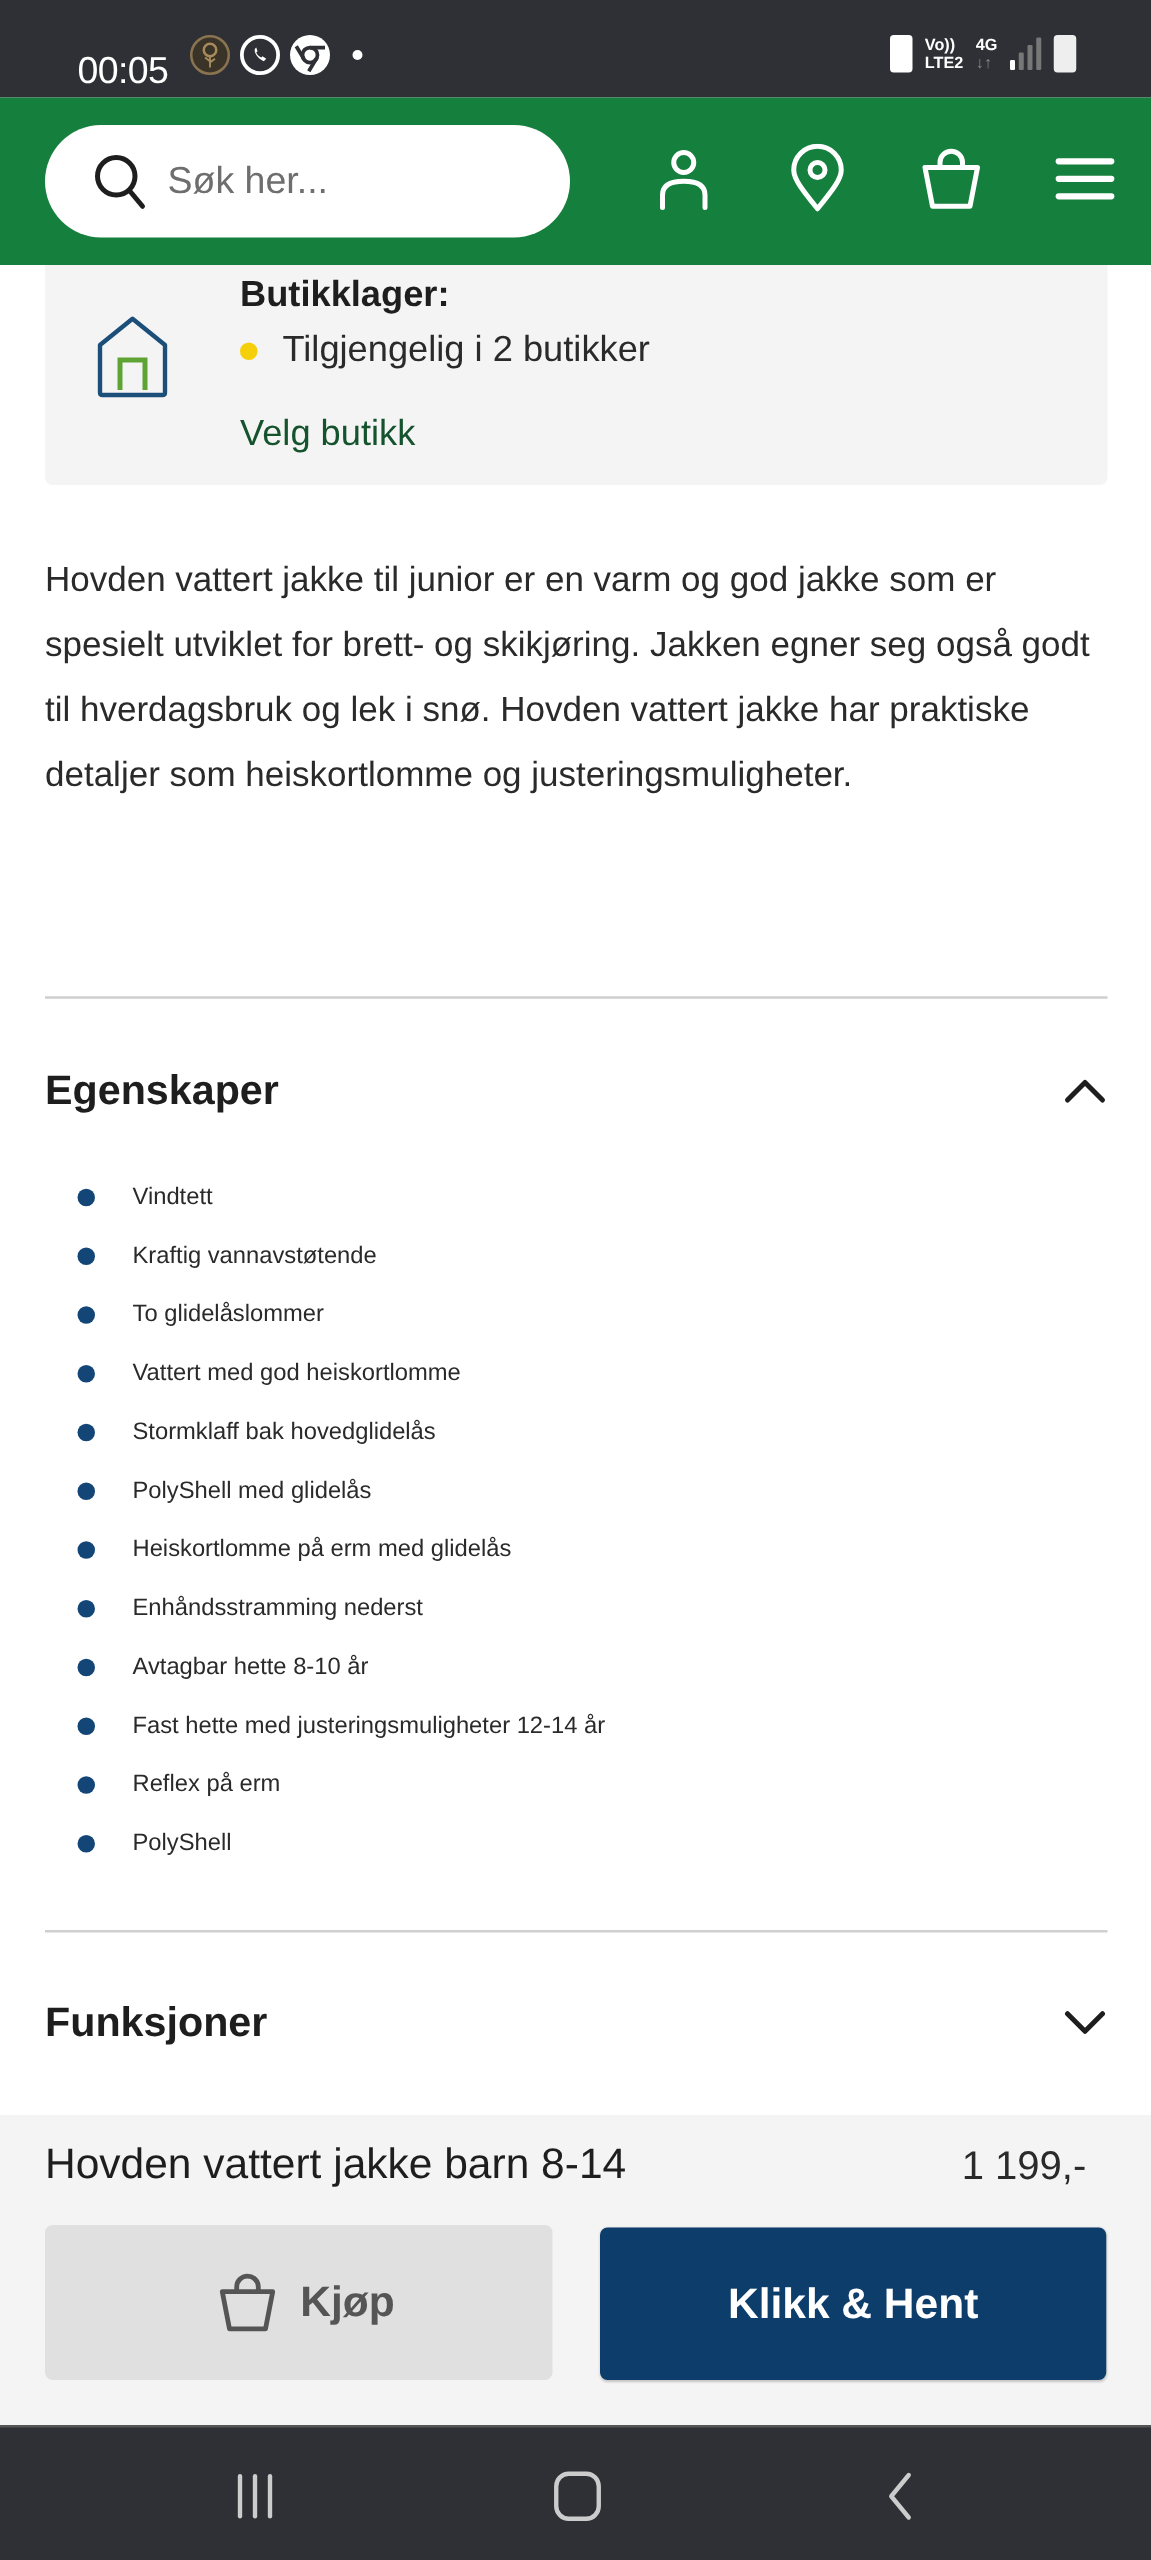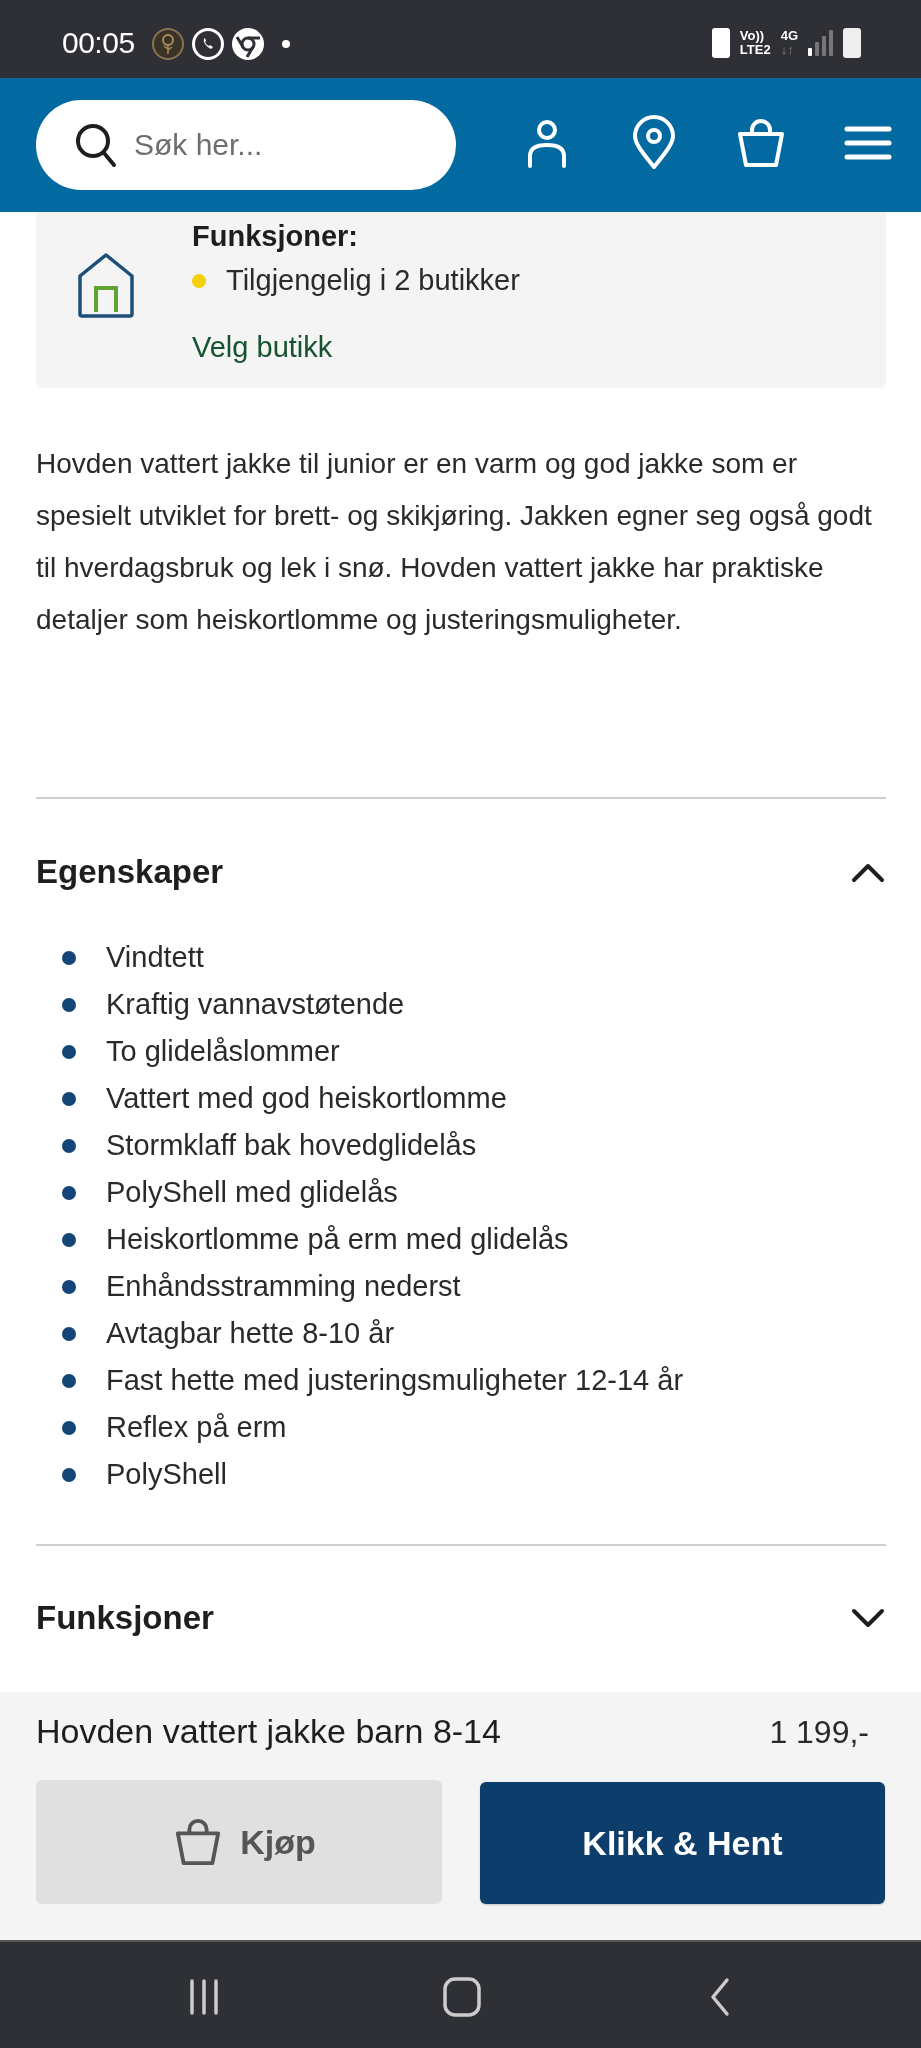--- a/index.html
+++ b/index.html
@@ -7,7 +7,7 @@
   body { font-family: "Liberation Sans", "DejaVu Sans", sans-serif; color: #1e1e1e; position: relative; }
 
   .status-bar { position: absolute; top: 0; left: 0; width: 921px; height: 78px; background: #2e3035; color: #fff; }
-  .status-time { position: absolute; left: 62px; top: 26px; font-size: 30px; letter-spacing: -0.5px; }
+  .status-time { position: absolute; left: 62px; top: 40px; font-size: 30px; letter-spacing: -0.5px; }
   .status-left-icons { position: absolute; left: 152px; top: 28px; display: flex; align-items: center; gap: 8px; }
   .si { width: 32px; height: 32px; border-radius: 50%; display: inline-flex; align-items: center; justify-content: center; }
   .si-flower { background: #3a3428; border: 2px solid #8a7350; }

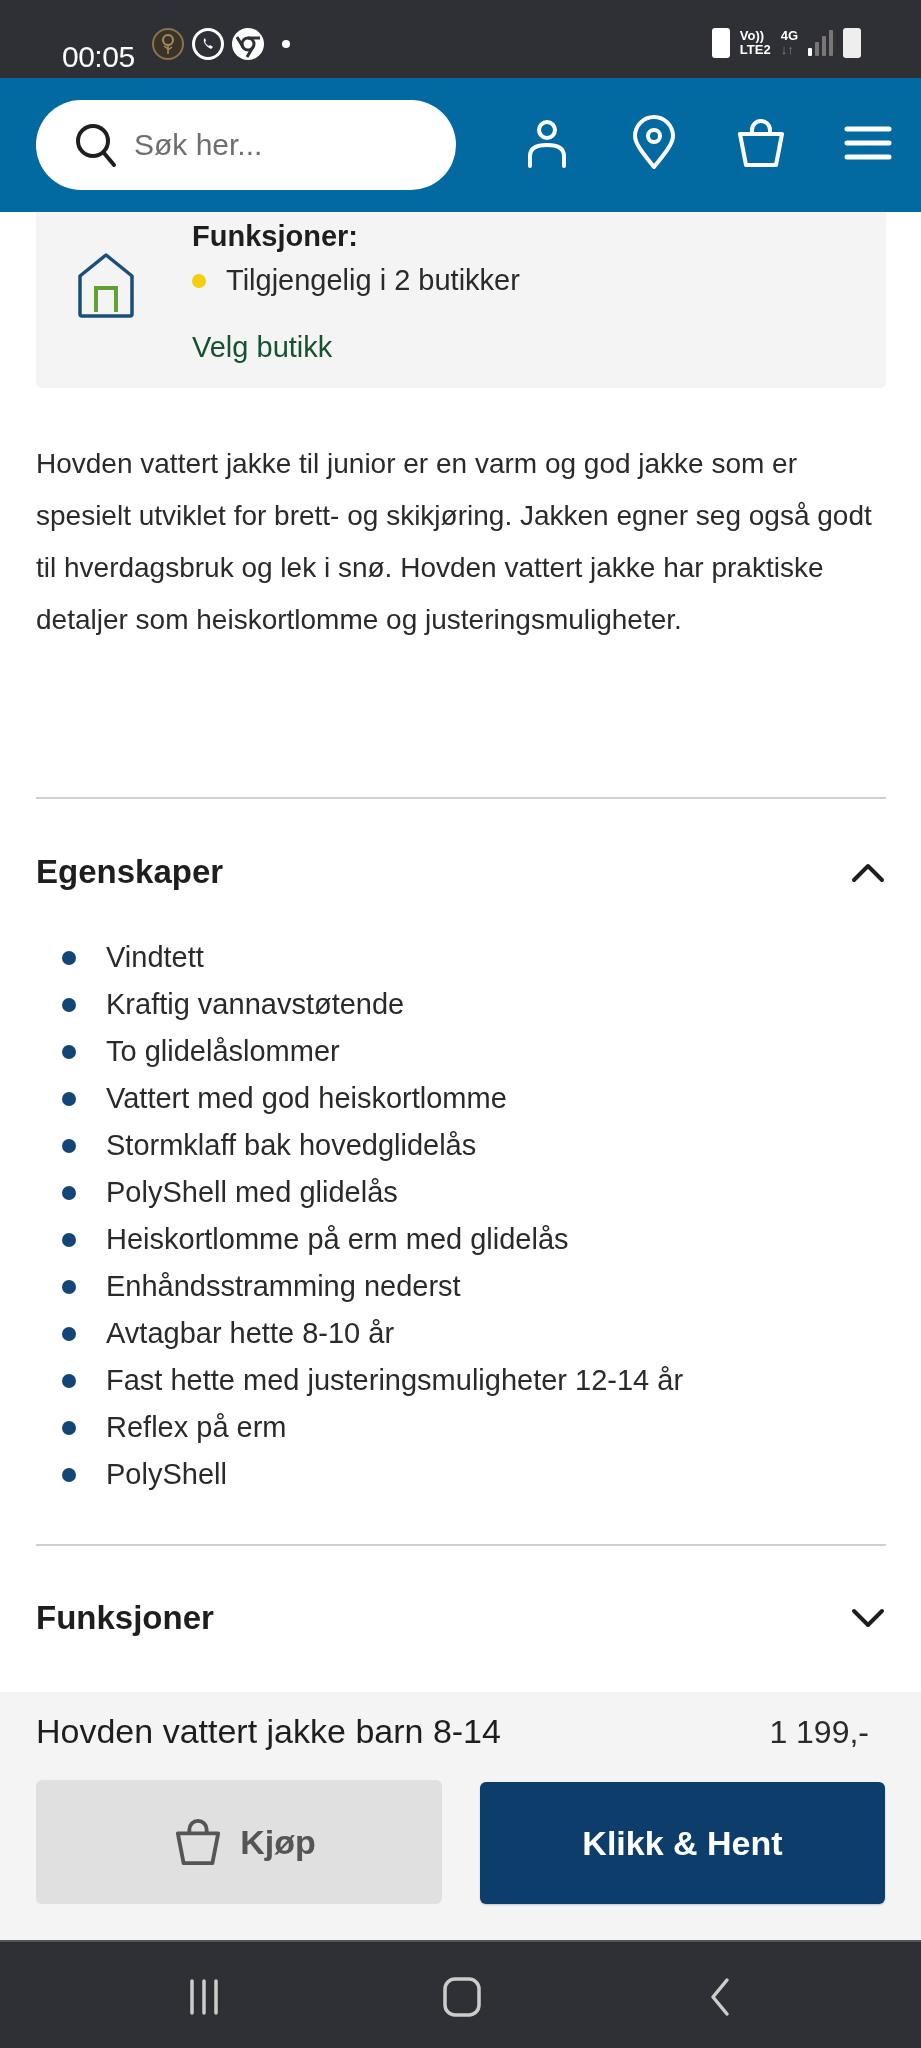--- a/index.html
+++ b/index.html
@@ -22,7 +22,7 @@
   .signal span.dim { background: #777; }
   .battery { width: 18px; height: 30px; background: #eee; border-radius: 3px; position: relative; }
 
-  .header { position: absolute; top: 78px; left: 0; width: 921px; height: 134px; background: #0369a1; }
+  .header { position: absolute; top: 78px; left: 0; width: 921px; height: 134px; background: #15803d; }
   .search-box { position: absolute; left: 36px; top: 22px; width: 420px; height: 90px; background: #fff; border-radius: 45px; display: flex; align-items: center; padding-left: 38px; }
   .search-box input { border: none; outline: none; font-size: 30px; color: #666; background: transparent; margin-left: 16px; width: 300px; font-family: "Liberation Sans", sans-serif; }
   .search-box input::placeholder { color: #6e6e6e; }

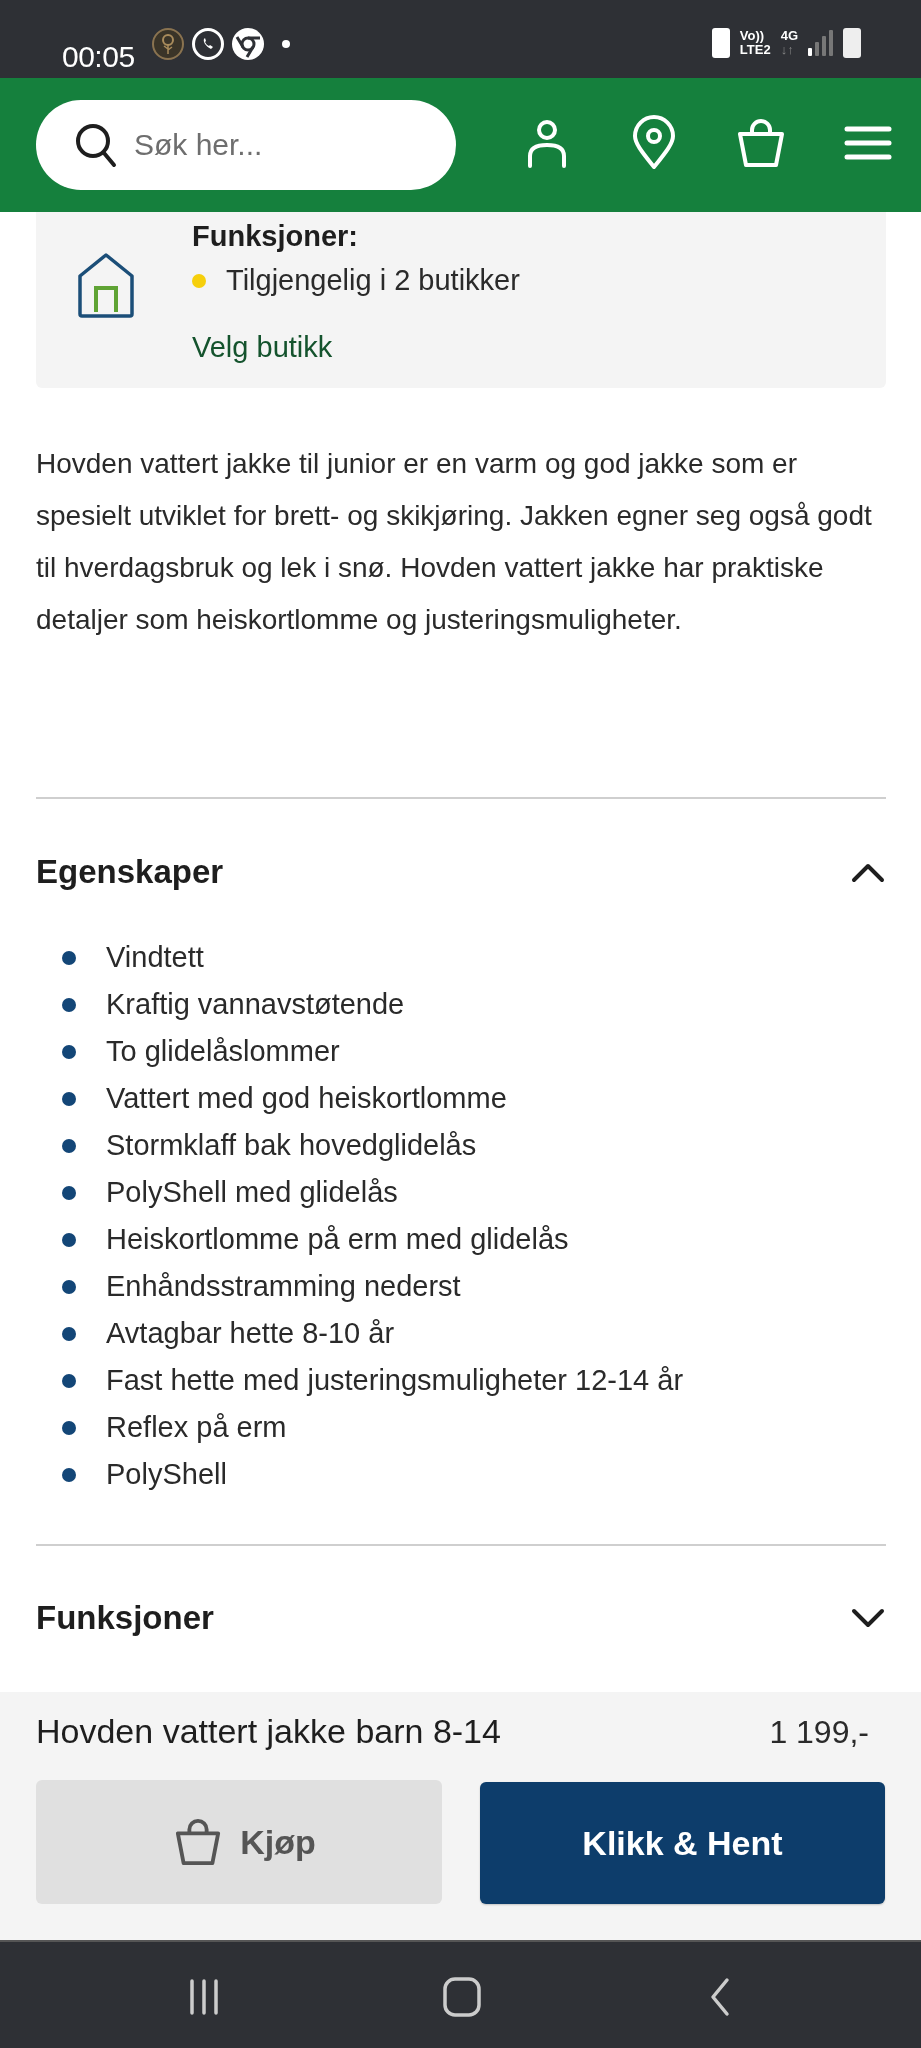--- a/index.html
+++ b/index.html
@@ -140,7 +140,7 @@
     <path d="M4 62 V24 L30 3 L56 24 V62 Q56 64 54 64 H6 Q4 64 4 62 Z" fill="none" stroke="#1b4e78" stroke-width="3.5" stroke-linejoin="round"></path>
     <path d="M20 60 V36 H40 V60" fill="none" stroke="#5fa334" stroke-width="4"></path>
   </svg>
-  <div class="store-title">Funksjoner:</div>
+  <div class="store-title">Butikklager:</div>
   <div class="store-status">
     <span class="yellow-dot"></span>
     <span>Tilgjengelig i 2 butikker</span>

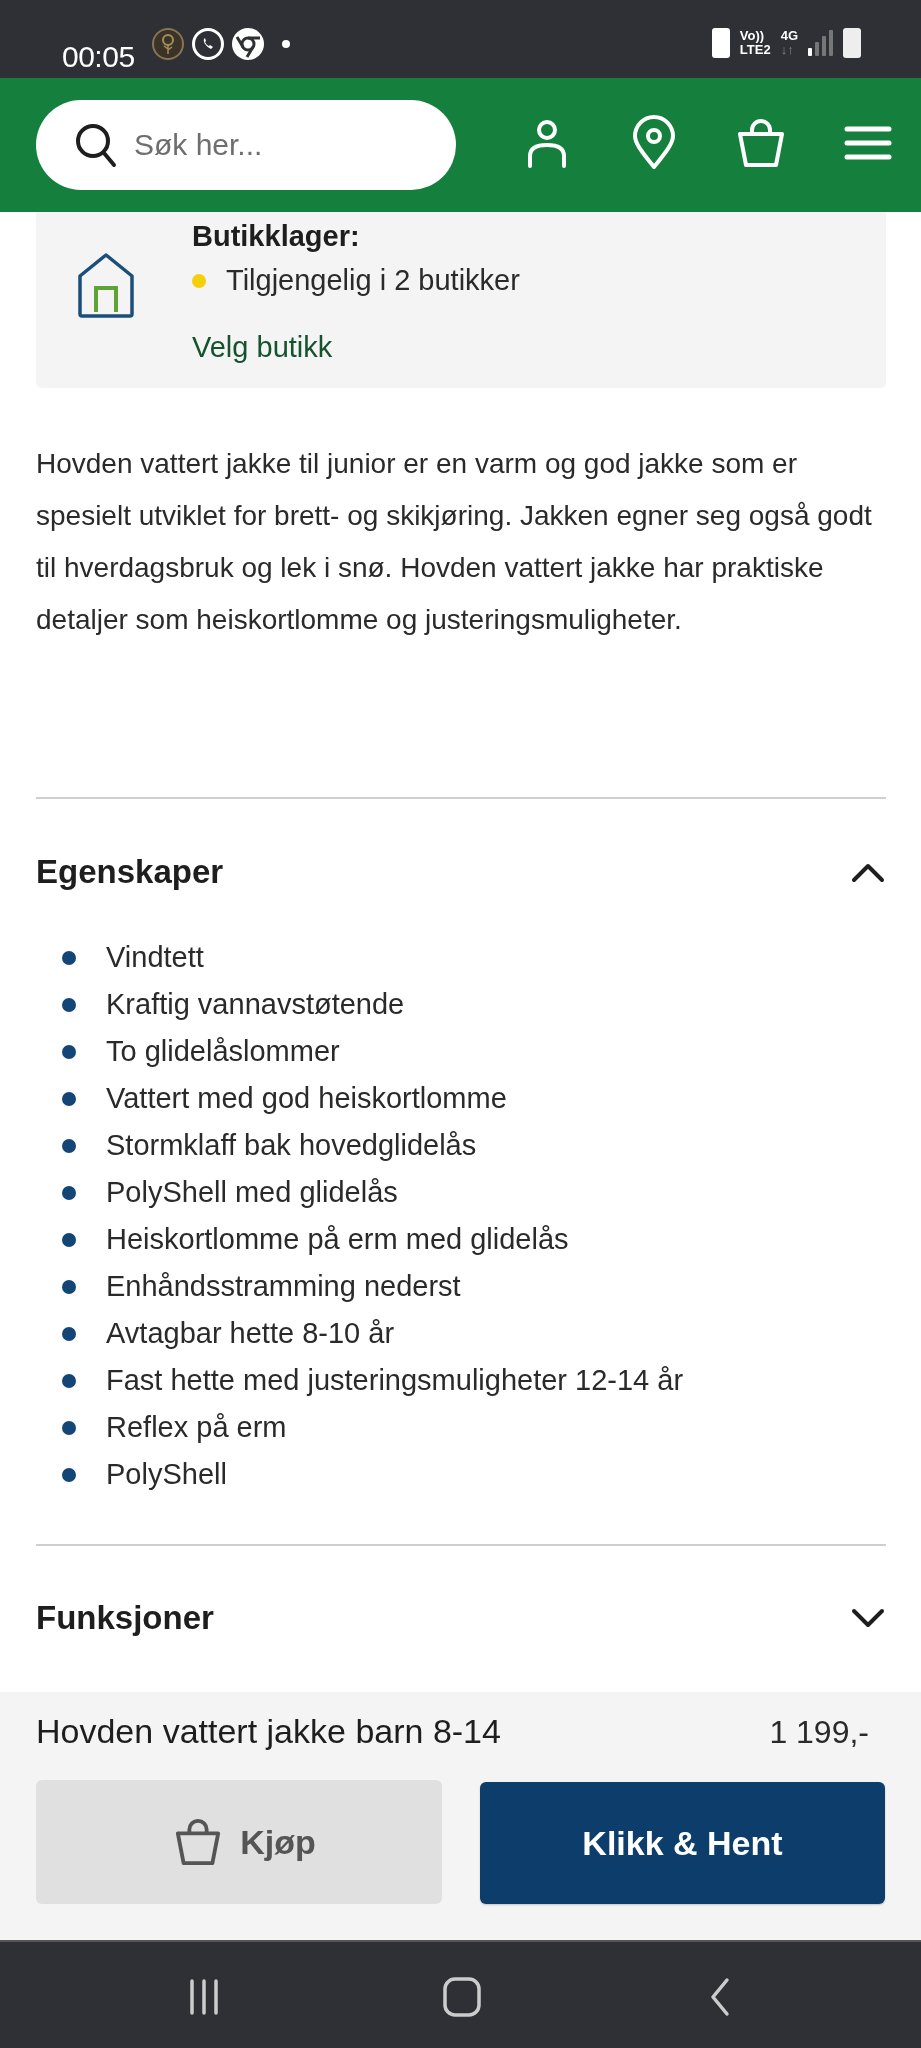--- a/index.html
+++ b/index.html
@@ -43,7 +43,7 @@
   .section-title { font-size: 33px; font-weight: bold; color: #1e1e1e; }
 
   .features { position: absolute; left: 62px; top: 934px; list-style: none; }
-  .features li { display: flex; align-items: center; height: 47px; font-size: 29px; color: #2a2a2a; }
+  .features li { display: flex; align-items: center; height: 47px; font-size: 19px; color: #2a2a2a; }
   .bullet { width: 14px; height: 14px; border-radius: 50%; background: #134677; margin-right: 30px; flex-shrink: 0; }
 
   .bottom-panel { position: absolute; left: 0; top: 1692px; width: 921px; height: 248px; background: #f4f4f4; }

